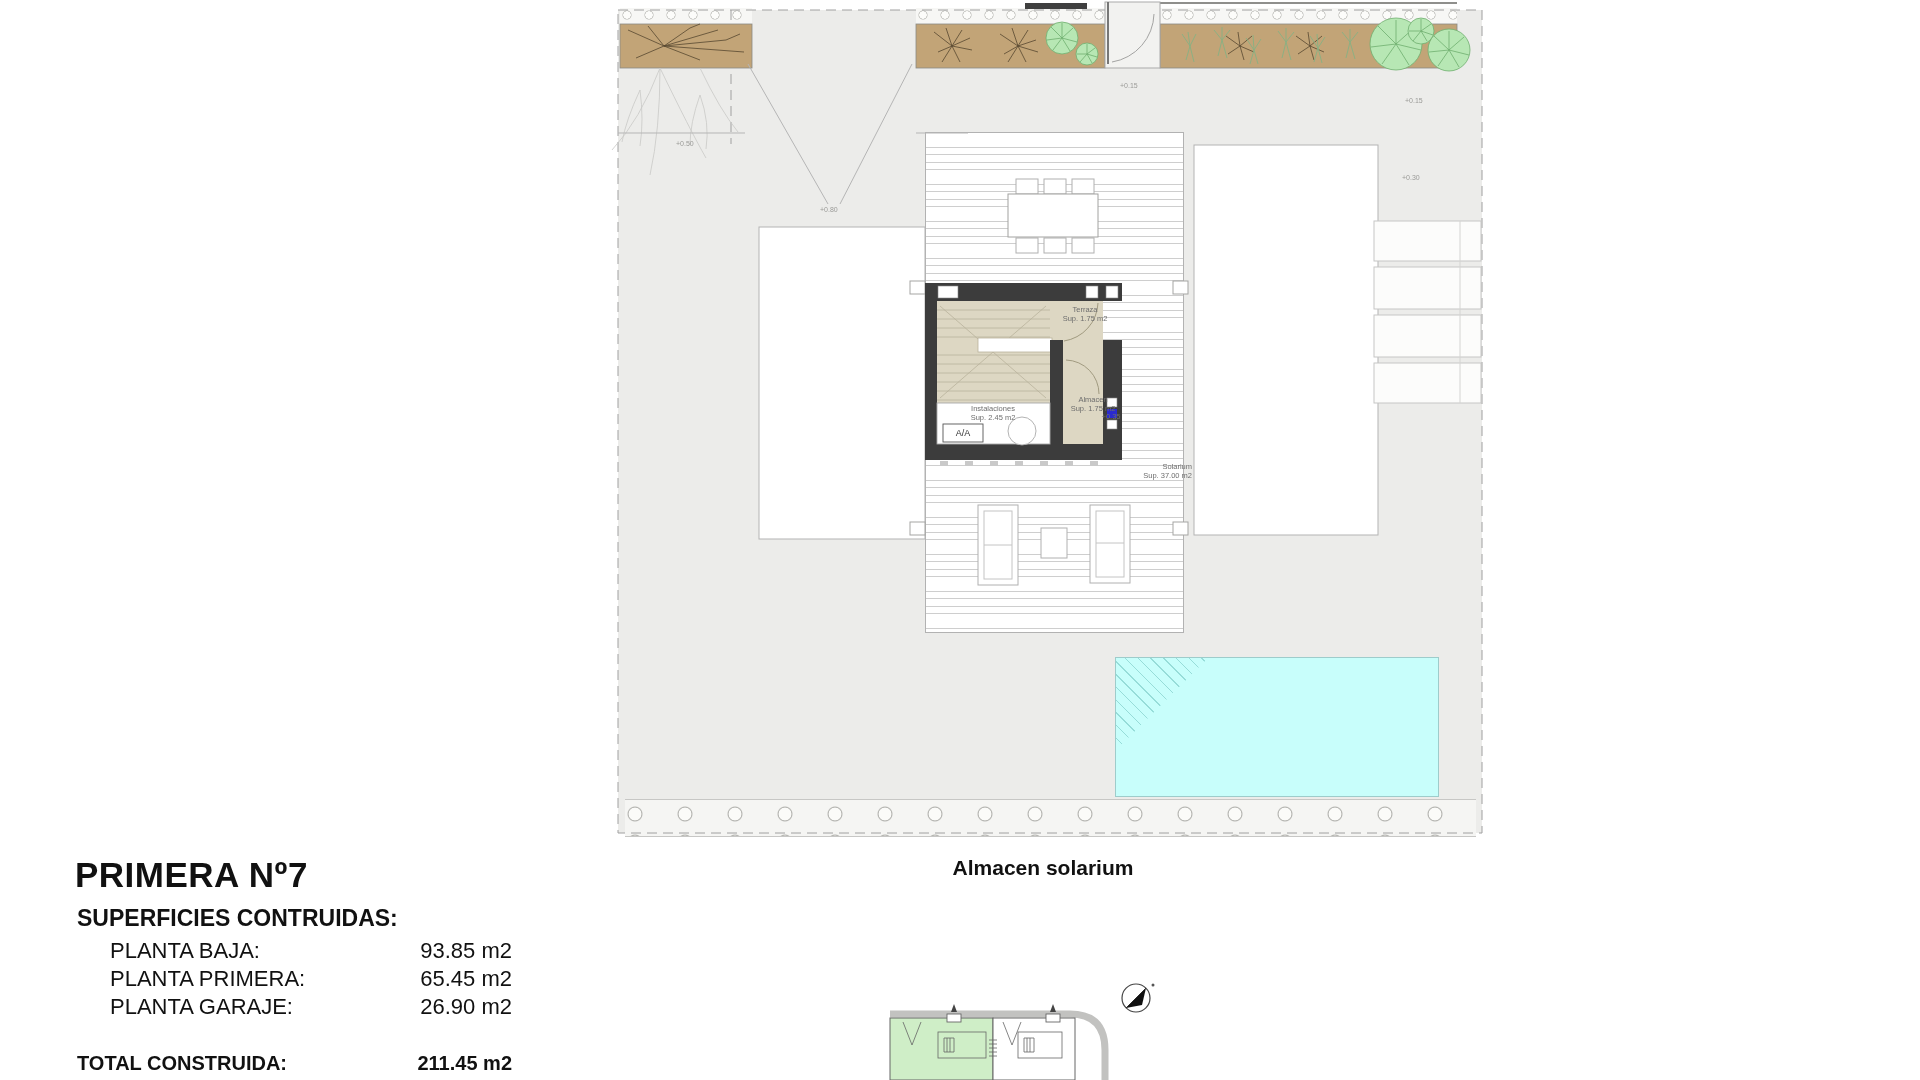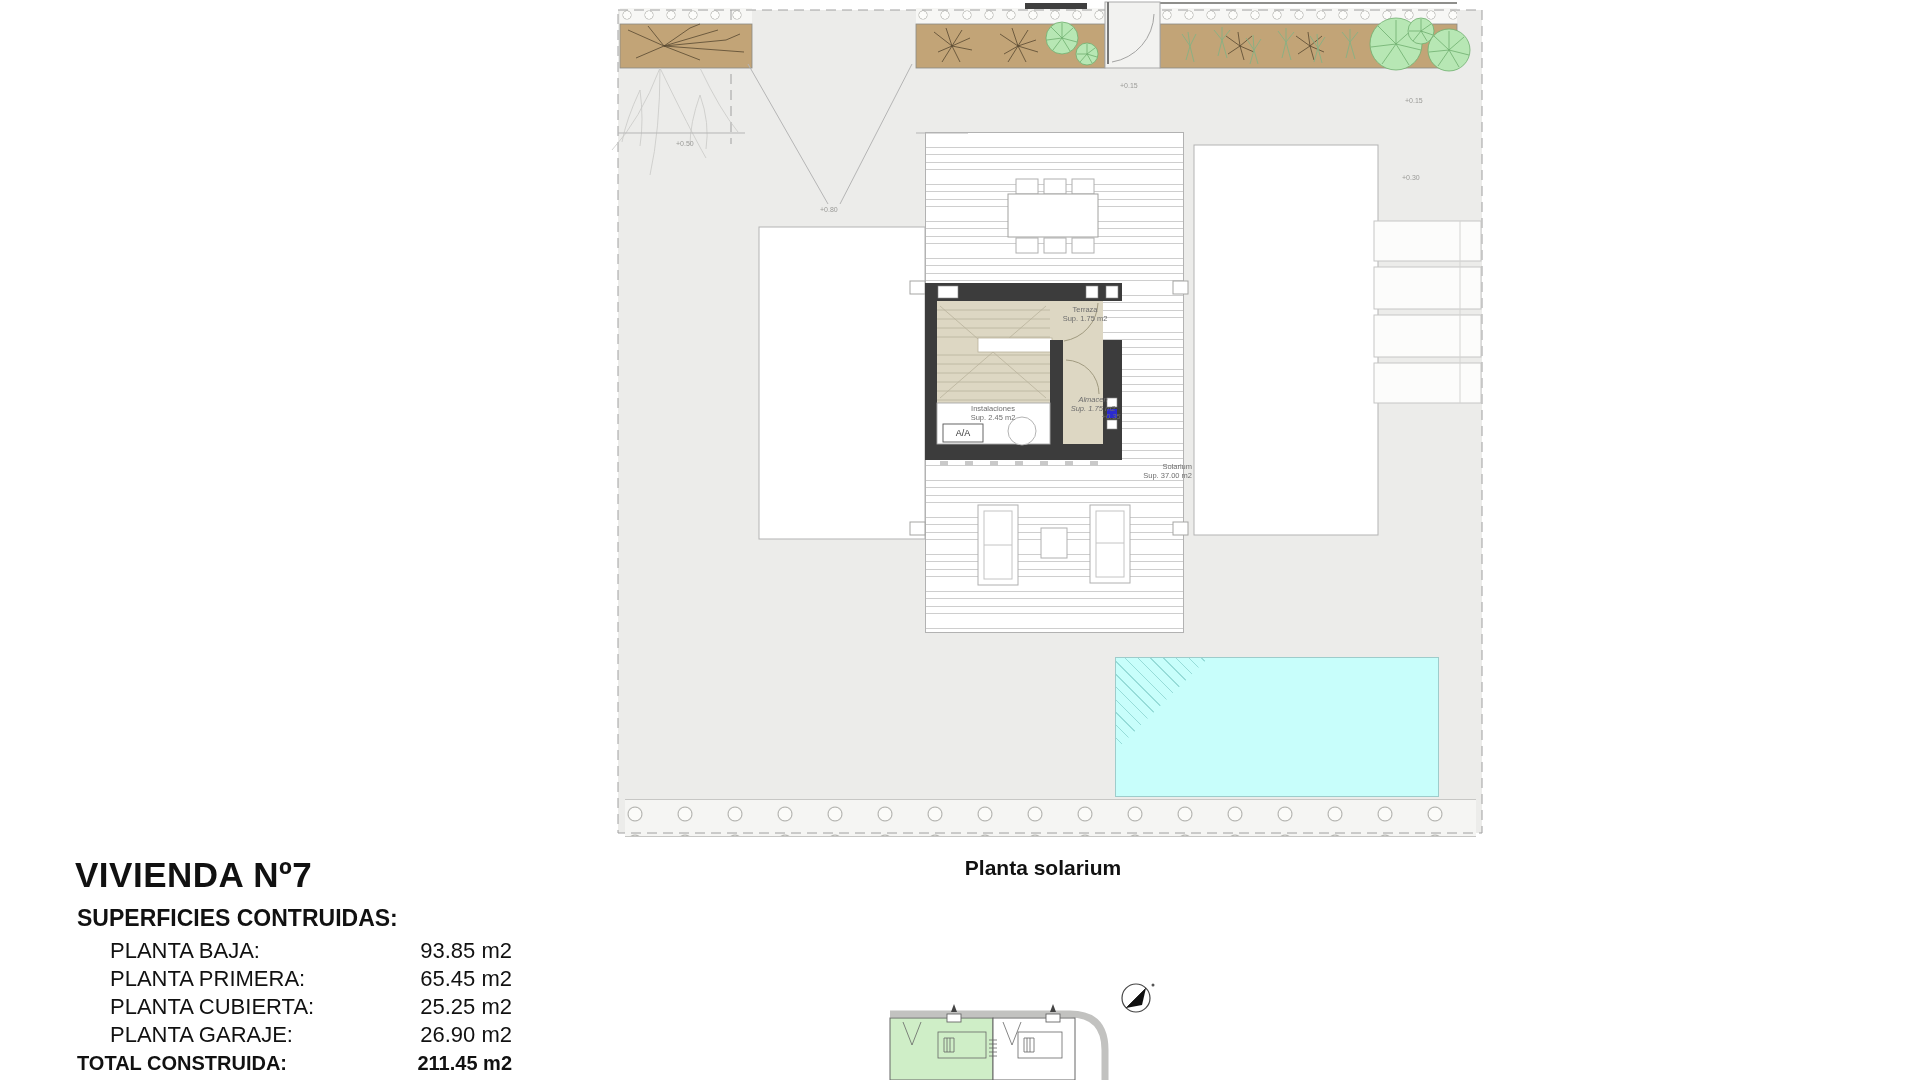--- a/index.html
+++ b/index.html
@@ -242,7 +242,7 @@
     <span class="nm">Instalaciones</span>
     <span class="ar">Sup. 2.45 m2</span>
   </div>
-  <div class="abs tlabel" style="left:1064px;top:396px;width:58px;font-style:italic;">
+  <div class="abs tlabel" style="left:1064px;top:396px;width:58px;">
     <span class="nm">Almacen</span>
     <span class="ar">Sup. 1.75 m2</span>
     <span class="lv">+0.35</span>

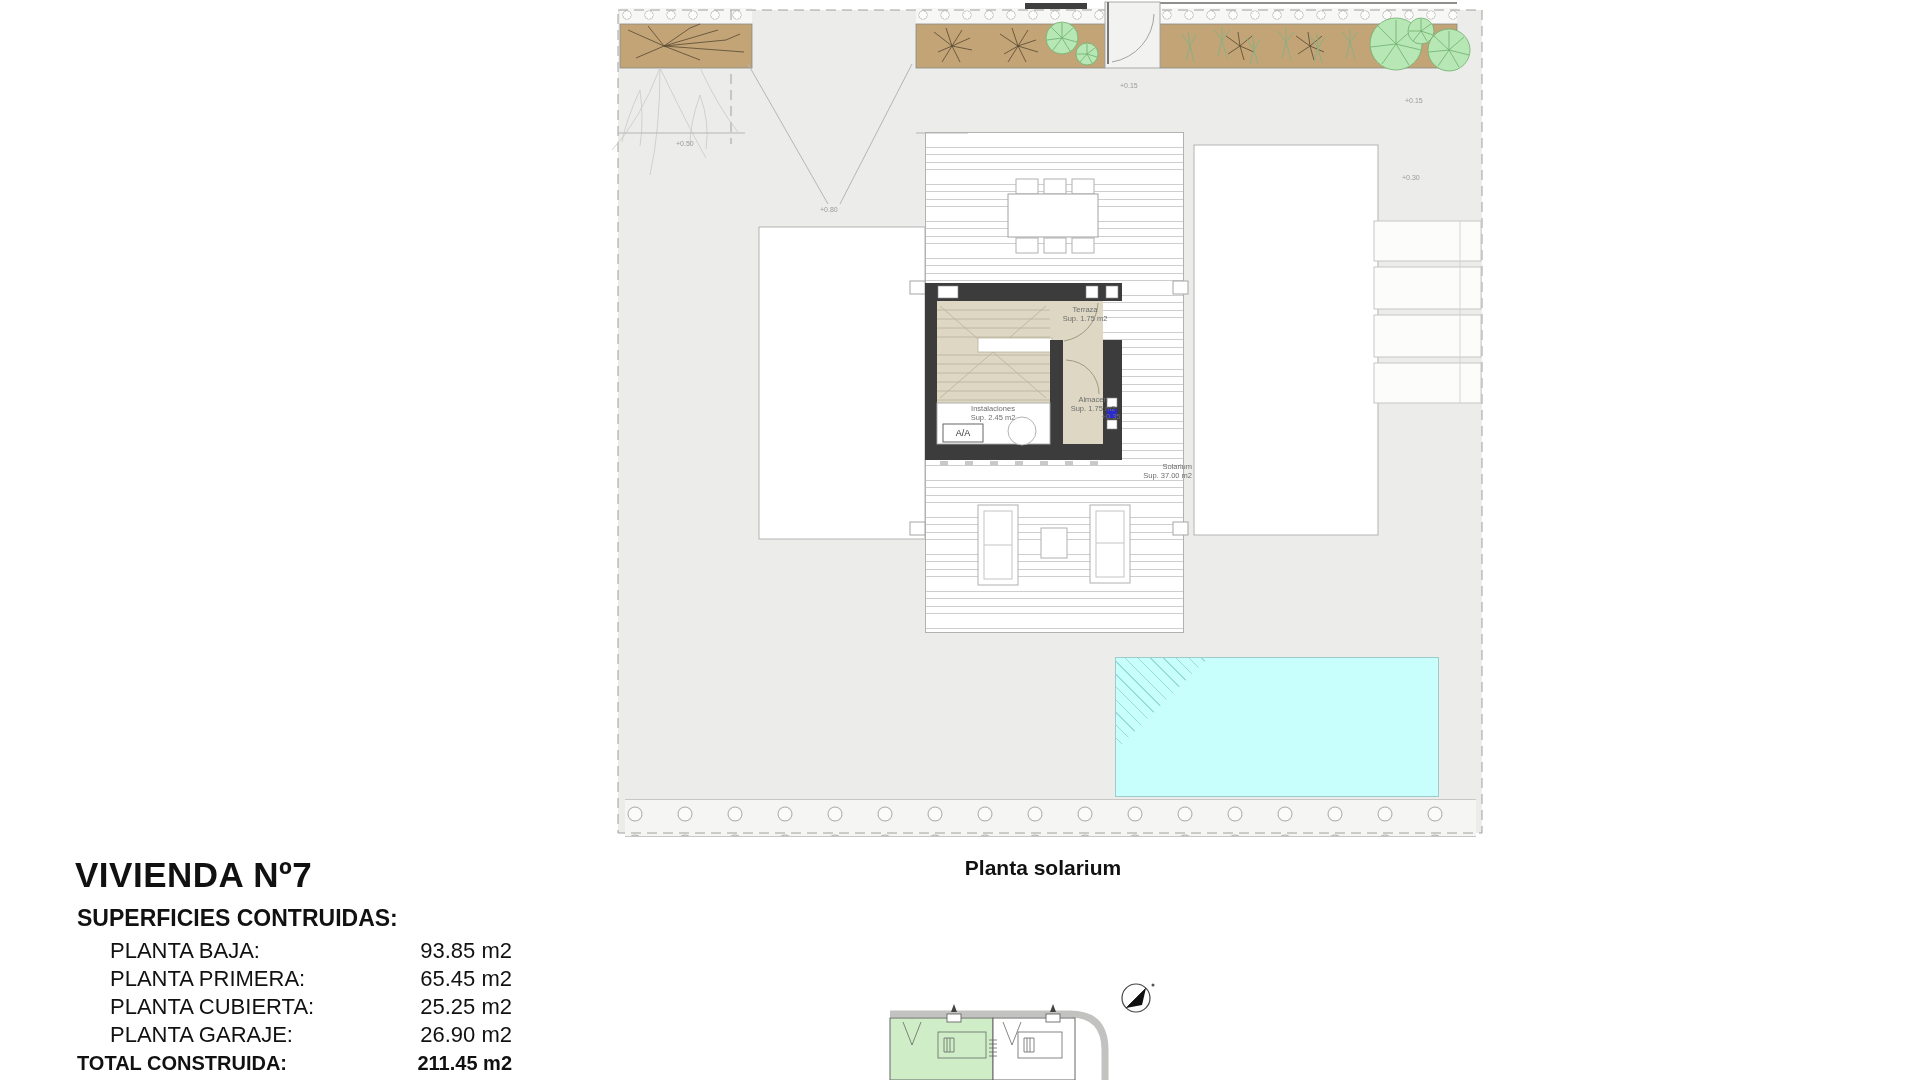--- a/index.html
+++ b/index.html
@@ -261,7 +261,7 @@
 
   <div class="abs caption">Planta solarium</div>
 
-  <div class="abs tb-title">VIVIENDA Nº7</div>
+  <div class="abs tb-title">PRIMERA Nº7</div>
   <div class="abs tb-sub">SUPERFICIES CONTRUIDAS:</div>
   <div class="abs tb-rows">
     <div class="tb-row">

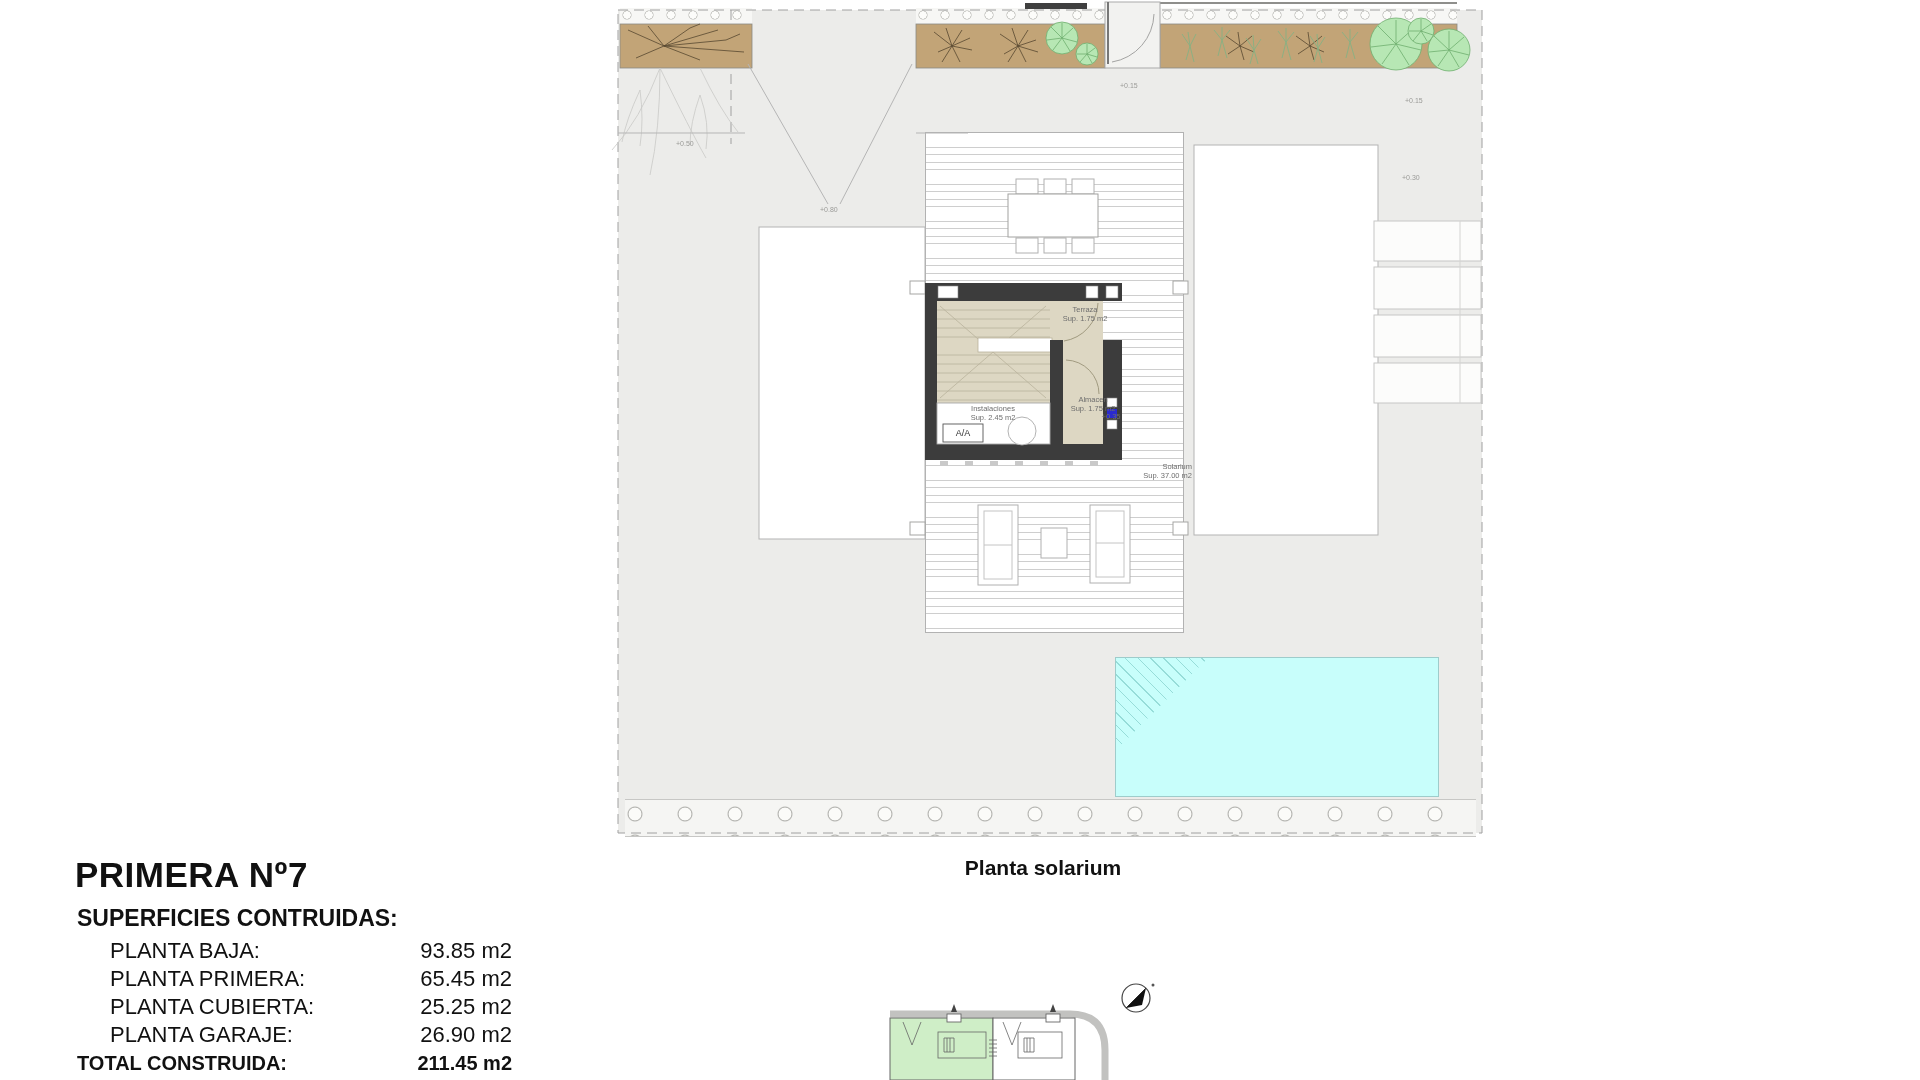--- a/index.html
+++ b/index.html
@@ -259,7 +259,7 @@
   <div class="abs lmark" style="left:676px;top:140px;">+0.50</div>
   <div class="abs lmark" style="left:820px;top:206px;">+0.80</div>
 
-  <div class="abs caption">Planta solarium</div>
+  <div class="abs caption">Almacen solarium</div>
 
   <div class="abs tb-title">PRIMERA Nº7</div>
   <div class="abs tb-sub">SUPERFICIES CONTRUIDAS:</div>

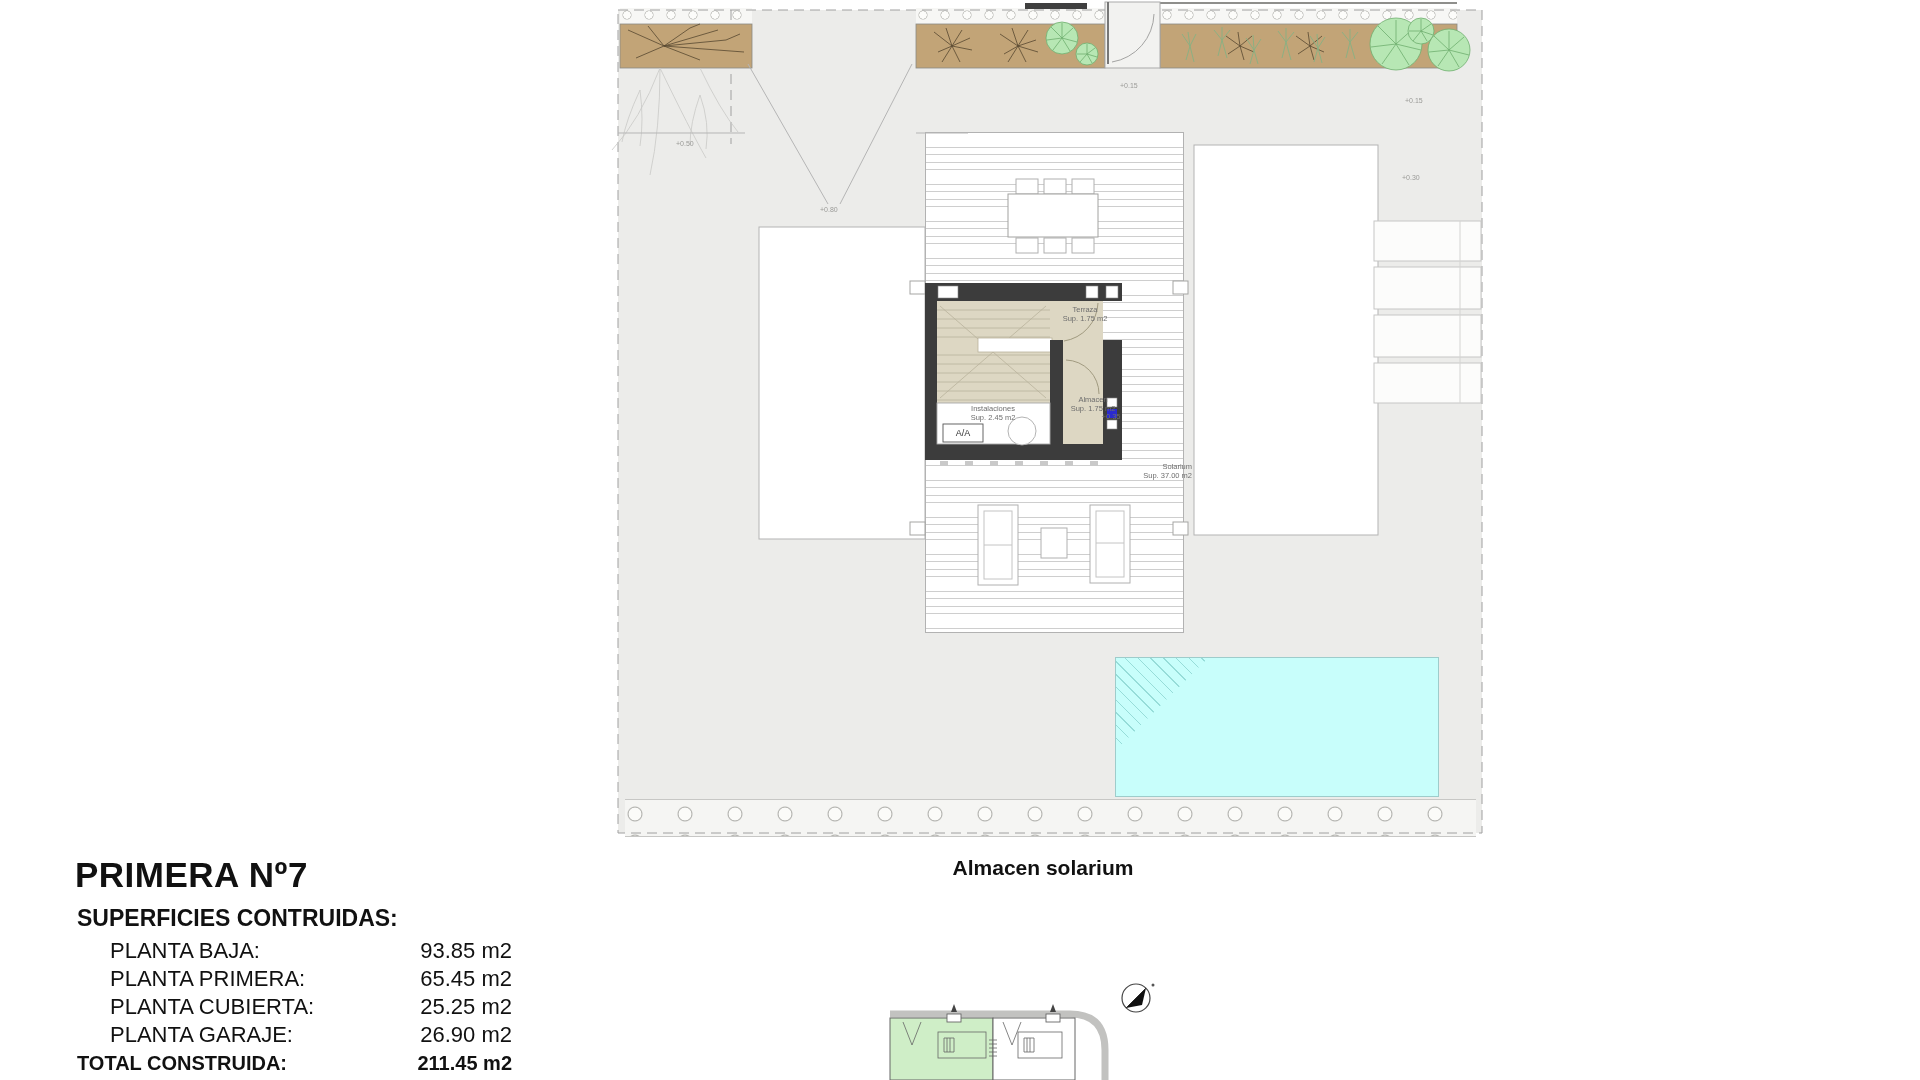--- a/index.html
+++ b/index.html
@@ -273,10 +273,6 @@
       <span>65.45 m2</span>
     </div>
     <div class="tb-row">
-      <span>PLANTA CUBIERTA:</span>
-      <span>25.25 m2</span>
-    </div>
-    <div class="tb-row">
       <span>PLANTA GARAJE:</span>
       <span>26.90 m2</span>
     </div>

